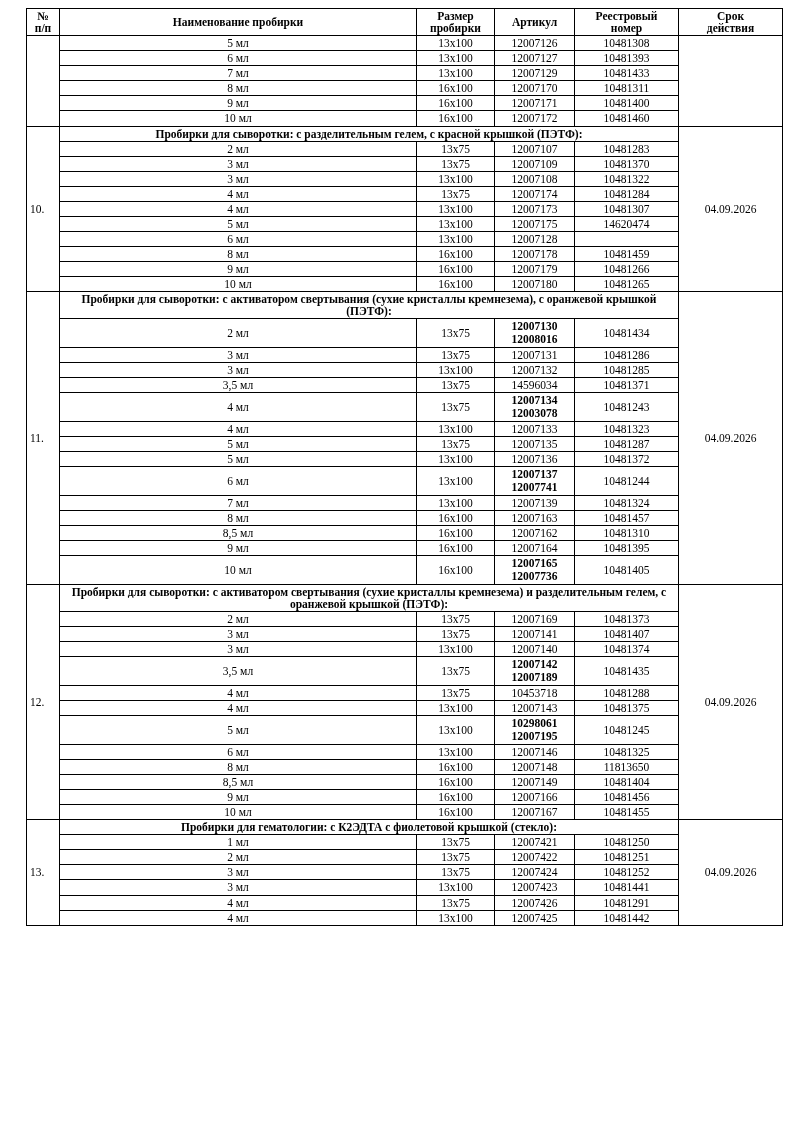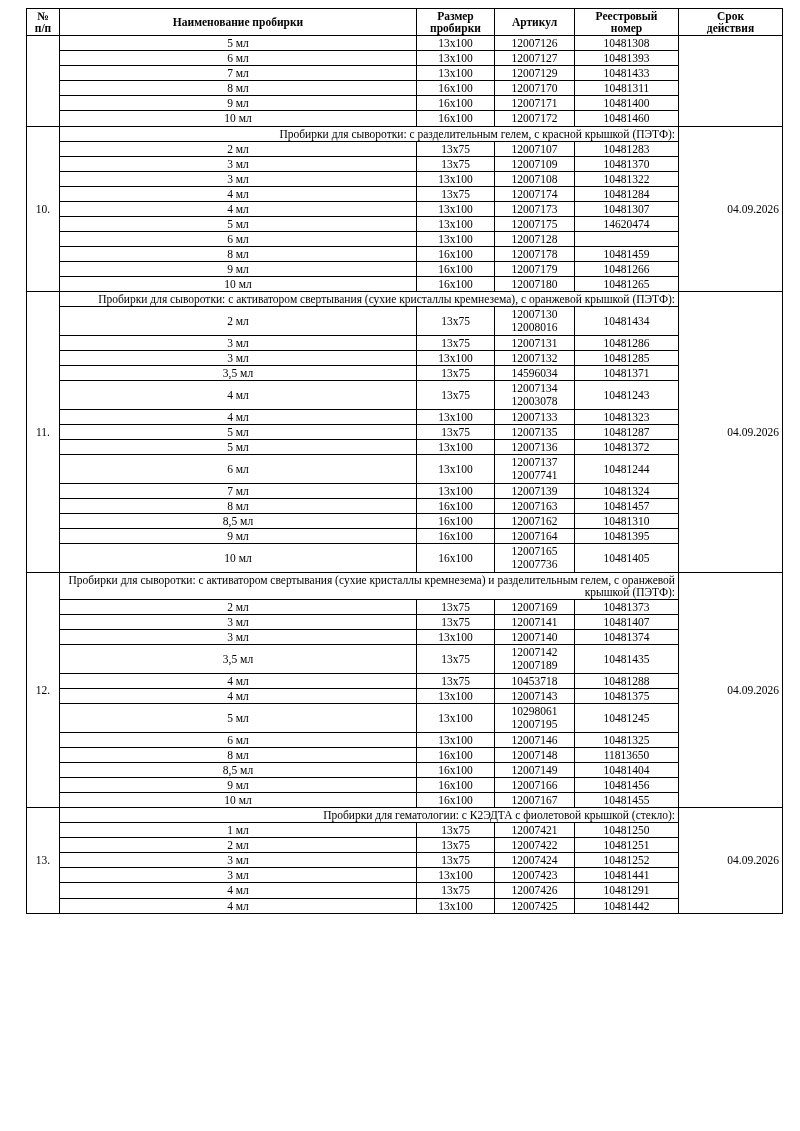--- a/index.html
+++ b/index.html
@@ -60,8 +60,8 @@
     text-align: center;
   }
   td.group {
-    text-align: right;
-    font-weight: normal;
+    text-align: center;
+    font-weight: bold;
     font-size: 12px;
     line-height: 1.15;
     padding: 2px 6px;

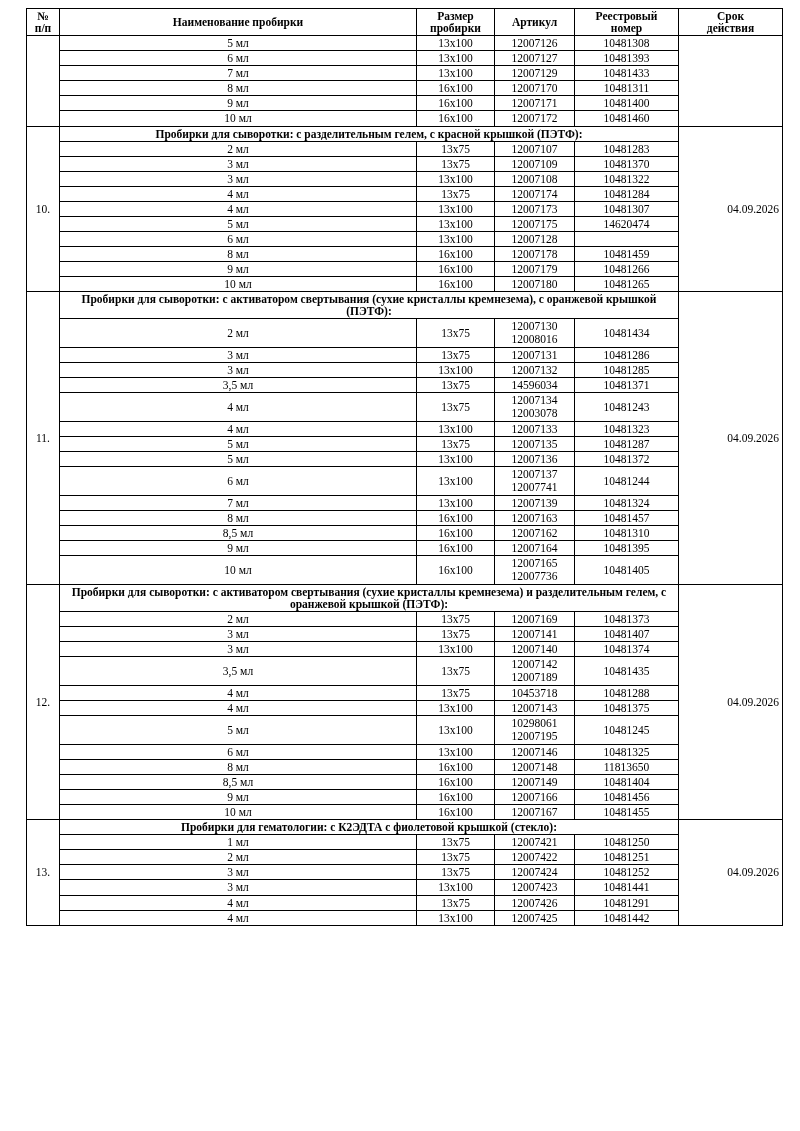--- a/index.html
+++ b/index.html
@@ -47,7 +47,7 @@
   col.c-date   { width: 104px; }
 
   td.num {
-    text-align: center;
+    text-align: left;
     vertical-align: top;
     font-size: 11.5px;
     padding-top: 2px;

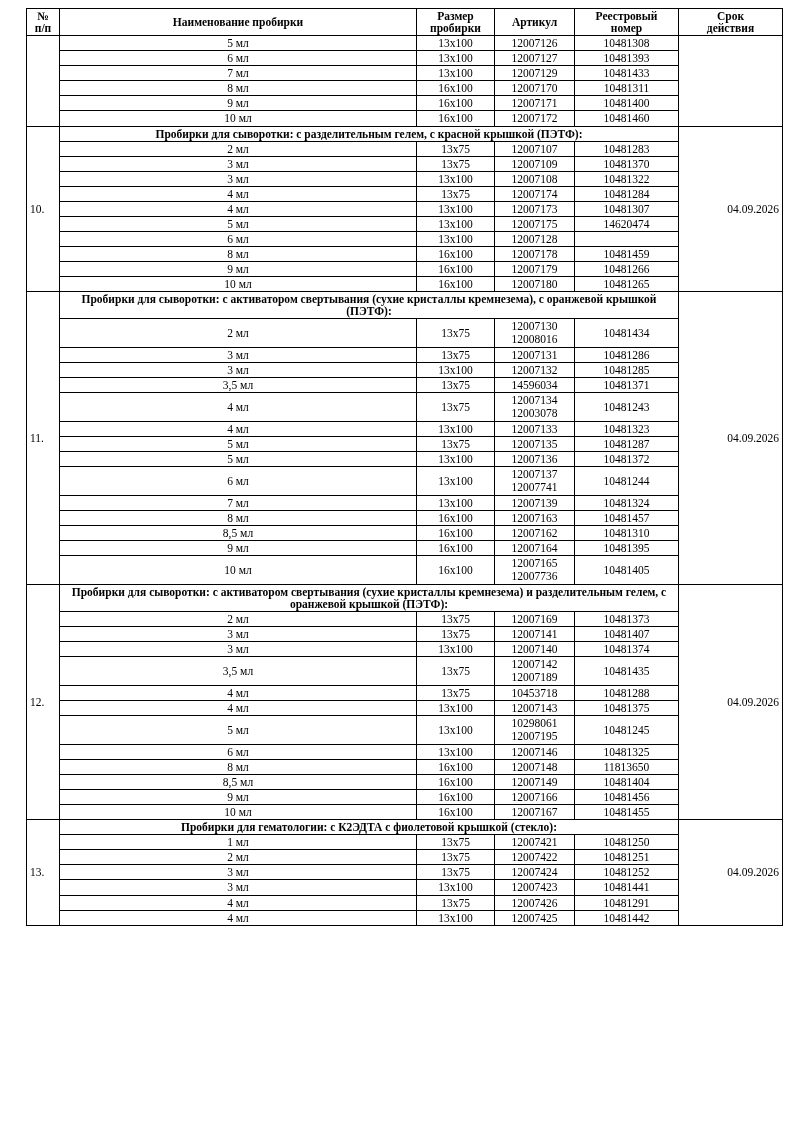--- a/index.html
+++ b/index.html
@@ -67,7 +67,7 @@
     padding: 2px 6px;
   }
   td.date {
-    text-align: right;
+    text-align: center;
     vertical-align: middle;
     font-size: 12px;
   }

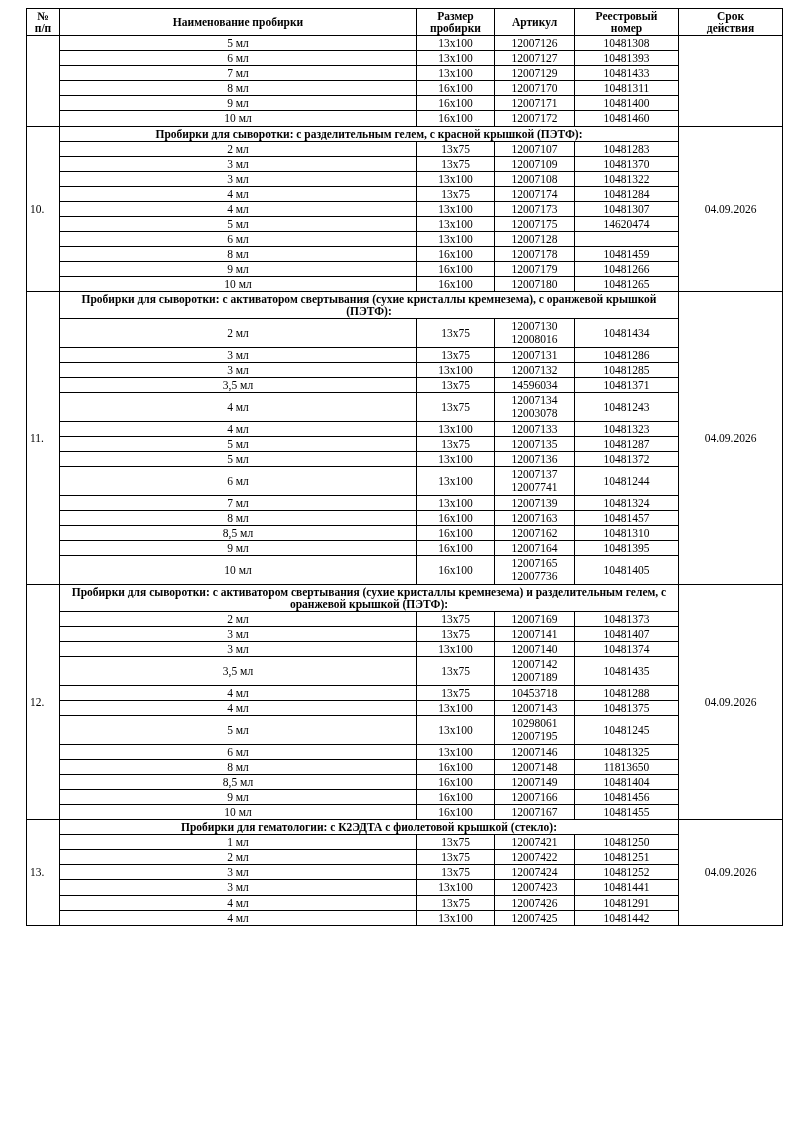--- a/index.html
+++ b/index.html
@@ -73,6 +73,7 @@
   }
   .multi {
     line-height: 1.12;
+    font-weight: bold;
   }
   .multi span { display: block; }
 </style>

